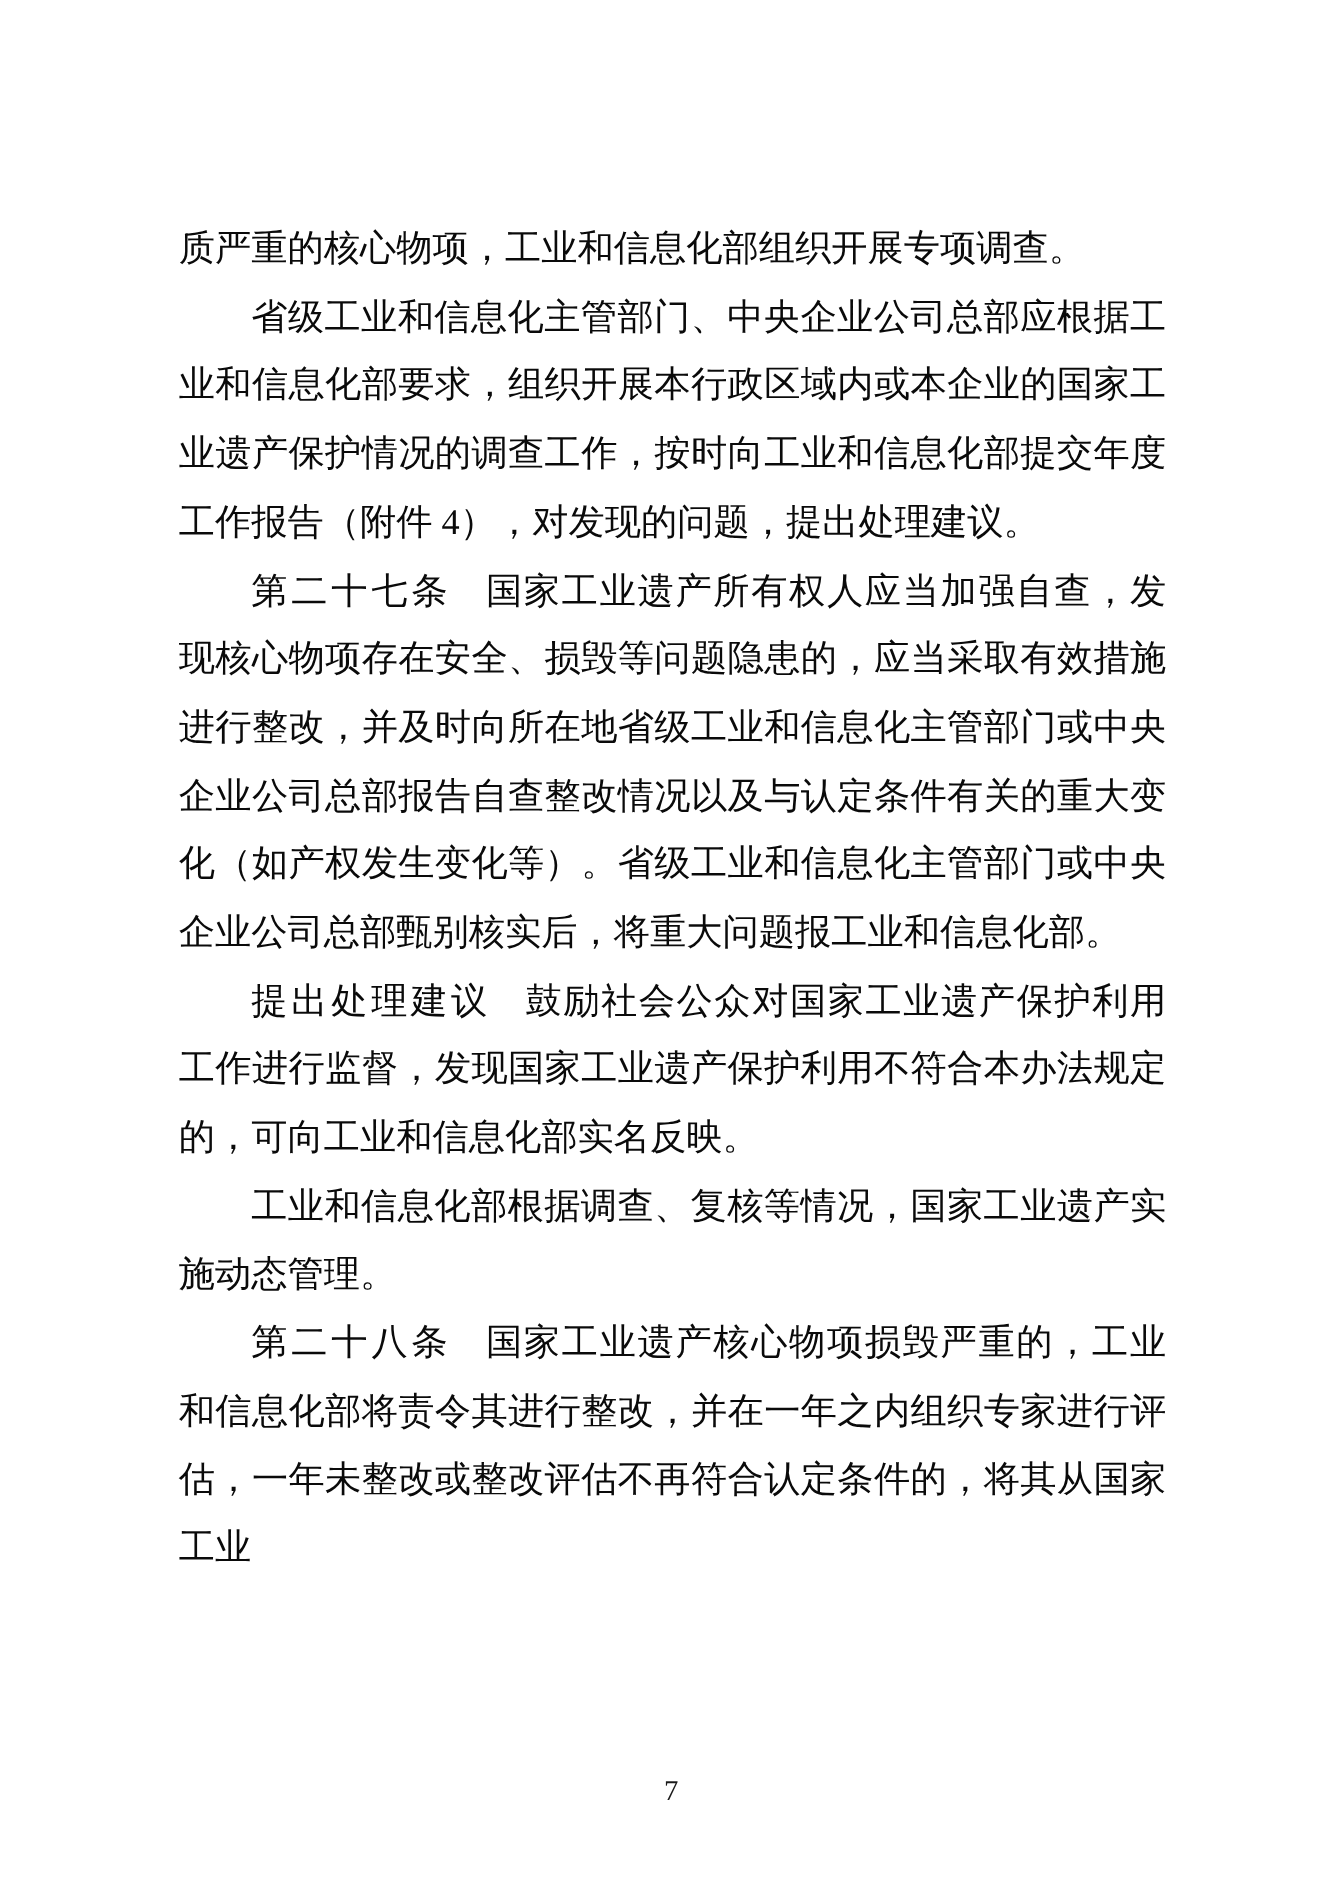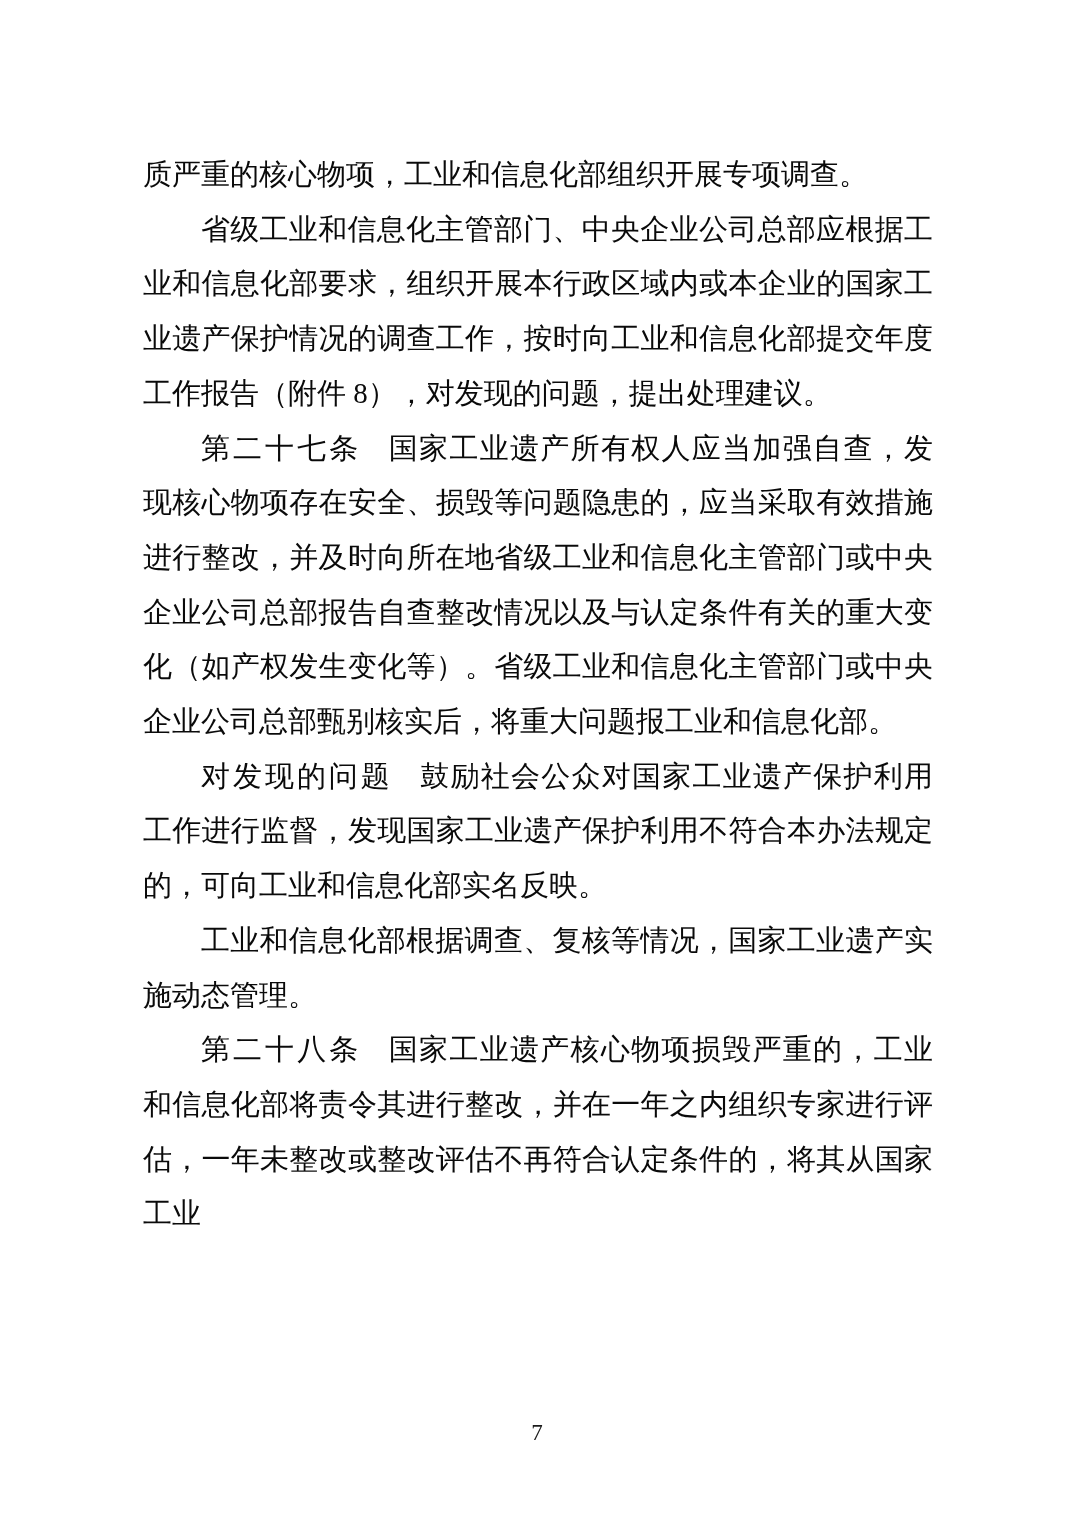--- a/index.html
+++ b/index.html
@@ -20,7 +20,7 @@
   .doc-body {
     position: absolute;
     left: 143px;
-    top: 147px;
+    top: 172px;
     width: 790px;
   }
   p.para {

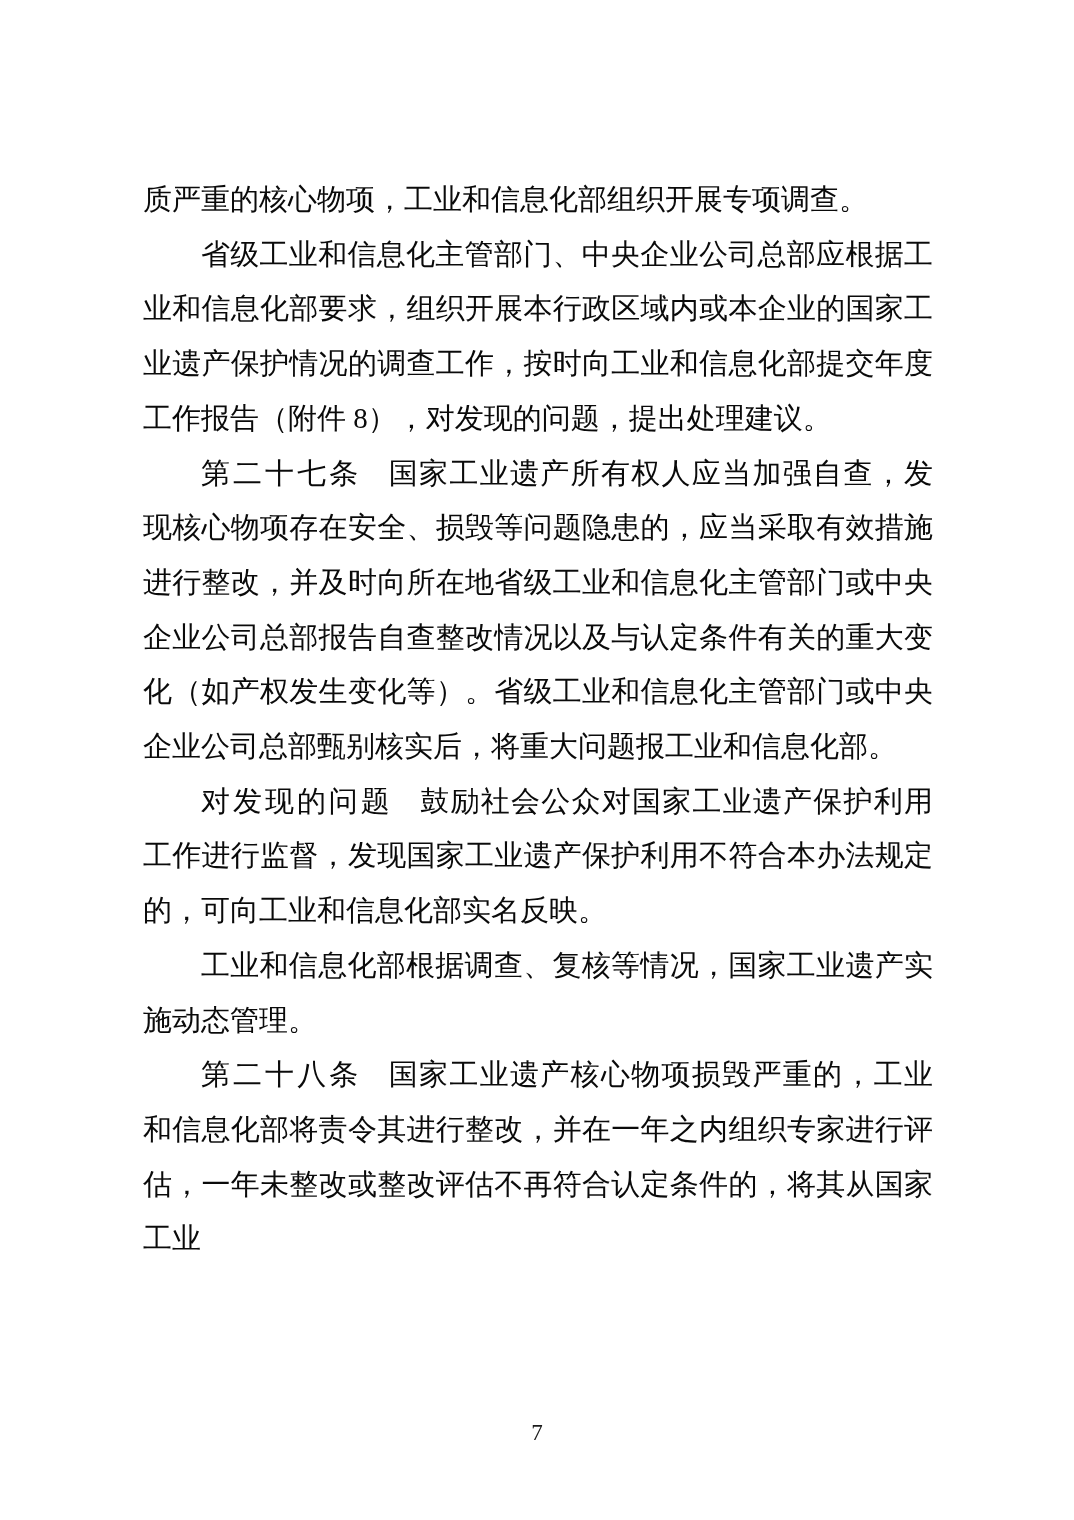--- a/index.html
+++ b/index.html
@@ -63,7 +63,7 @@
 
   <div class="doc-body">
       <p class="para"><span>质严重的核心物项，工业和信息化部组织开展专项调查。</span></p>
-      <p class="para indent"><span>省级工业和信息化主管部门、中央企业公司总部应根据工业和信息化部要求，组织开展本行政区域内或本企业的国家工业遗产保护情况的调查工作，按时向工业和信息化部提交年度工作报告（附件 8），对发现的问题，提出处理建议。</span></p>
+      <p class="para indent"><span>省级工业和信息化主管部门、中央企业公司总部应根据工业和信息化部要求，组织开展本行政区域内或本企业的国家工业遗产保护情况的调查工作，按时向工业和信息化部提交年度工作报告（附件 4），对发现的问题，提出处理建议。</span></p>
       <p class="para indent"><span class="article-lead">第二十七条</span><span>国家工业遗产所有权人应当加强自查，发现核心物项存在安全、损毁等问题隐患的，应当采取有效措施进行整改，并及时向所在地省级工业和信息化主管部门或中央企业公司总部报告自查整改情况以及与认定条件有关的重大变化（如产权发生变化等）。省级工业和信息化主管部门或中央企业公司总部甄别核实后，将重大问题报工业和信息化部。</span></p>
       <p class="para indent"><span class="article-lead">对发现的问题</span><span>鼓励社会公众对国家工业遗产保护利用工作进行监督，发现国家工业遗产保护利用不符合本办法规定的，可向工业和信息化部实名反映。</span></p>
       <p class="para indent"><span>工业和信息化部根据调查、复核等情况，国家工业遗产实施动态管理。</span></p>

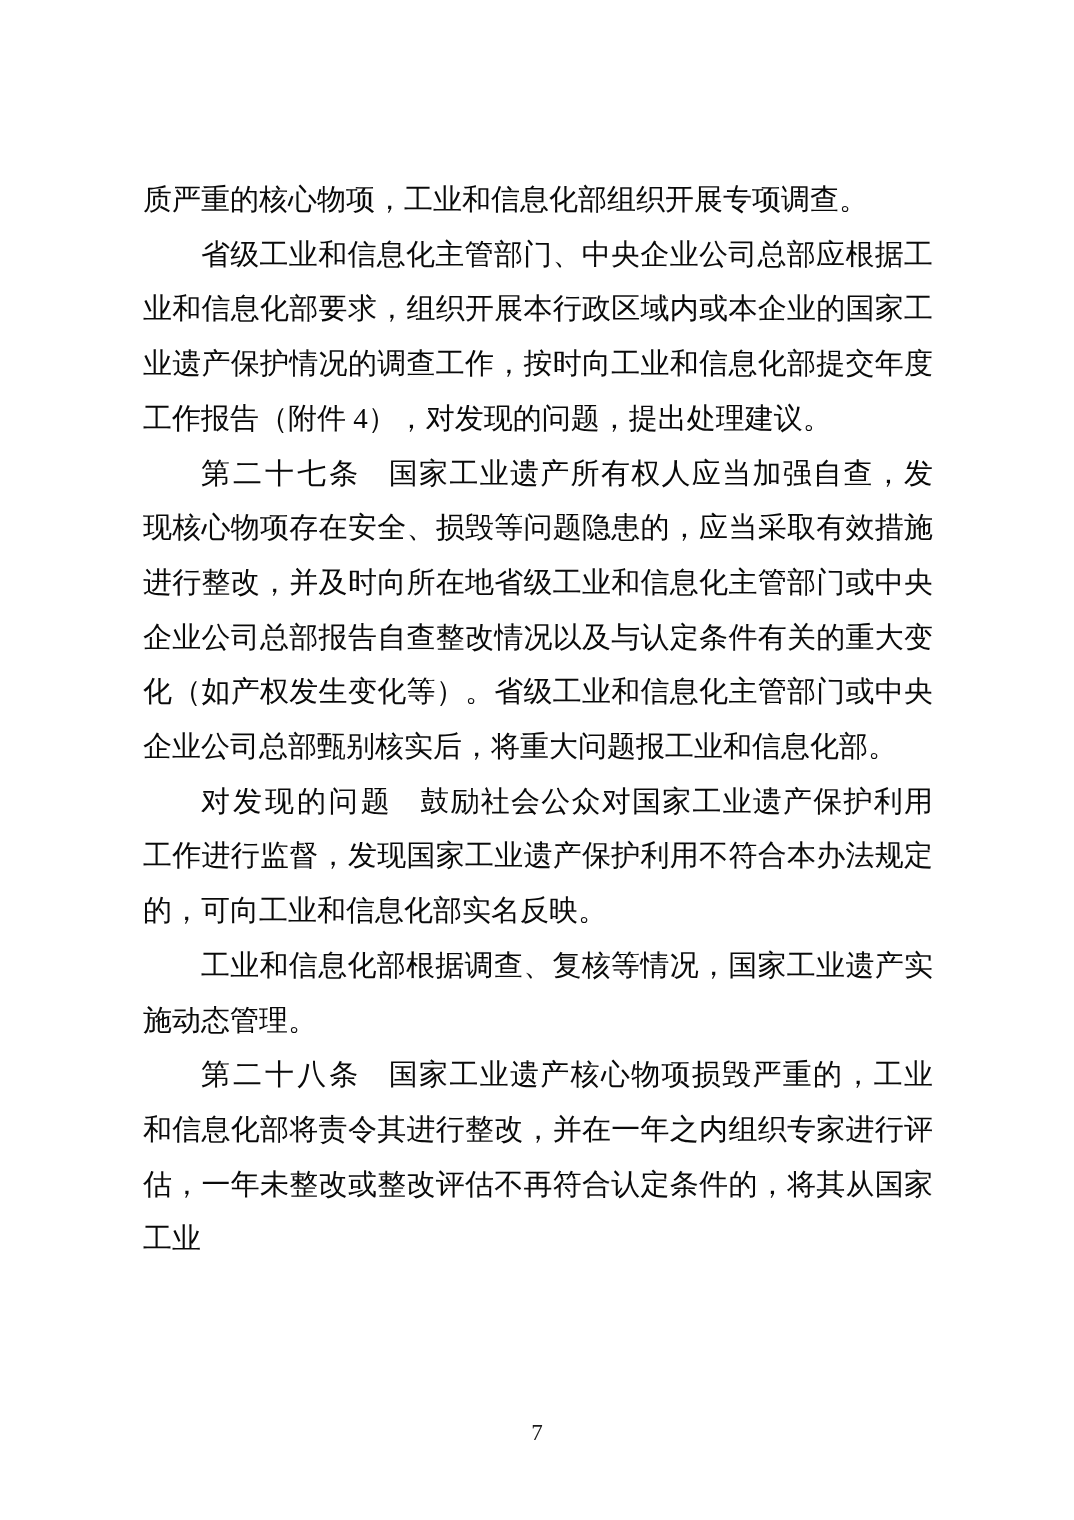--- a/index.html
+++ b/index.html
@@ -65,7 +65,7 @@
       <p class="para"><span>质严重的核心物项，工业和信息化部组织开展专项调查。</span></p>
       <p class="para indent"><span>省级工业和信息化主管部门、中央企业公司总部应根据工业和信息化部要求，组织开展本行政区域内或本企业的国家工业遗产保护情况的调查工作，按时向工业和信息化部提交年度工作报告（附件 4），对发现的问题，提出处理建议。</span></p>
       <p class="para indent"><span class="article-lead">第二十七条</span><span>国家工业遗产所有权人应当加强自查，发现核心物项存在安全、损毁等问题隐患的，应当采取有效措施进行整改，并及时向所在地省级工业和信息化主管部门或中央企业公司总部报告自查整改情况以及与认定条件有关的重大变化（如产权发生变化等）。省级工业和信息化主管部门或中央企业公司总部甄别核实后，将重大问题报工业和信息化部。</span></p>
-      <p class="para indent"><span class="article-lead">对发现的问题</span><span>鼓励社会公众对国家工业遗产保护利用工作进行监督，发现国家工业遗产保护利用不符合本办法规定的，可向工业和信息化部实名反映。</span></p>
+      <p class="para indent"><span class="article-lead">提出处理建议</span><span>鼓励社会公众对国家工业遗产保护利用工作进行监督，发现国家工业遗产保护利用不符合本办法规定的，可向工业和信息化部实名反映。</span></p>
       <p class="para indent"><span>工业和信息化部根据调查、复核等情况，国家工业遗产实施动态管理。</span></p>
       <p class="para indent"><span class="article-lead">第二十八条</span><span>国家工业遗产核心物项损毁严重的，工业和信息化部将责令其进行整改，并在一年之内组织专家进行评估，一年未整改或整改评估不再符合认定条件的，将其从国家工业</span></p>
     </div>

